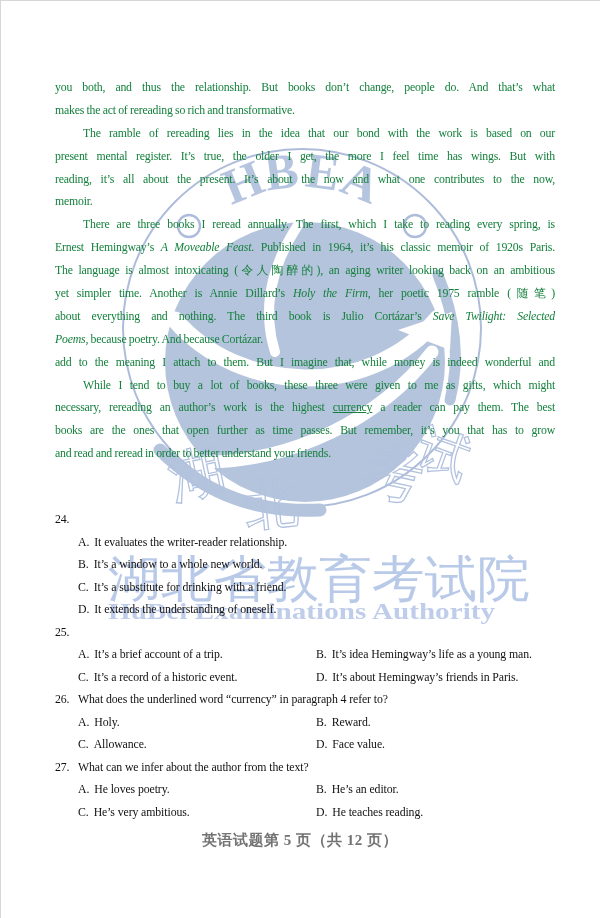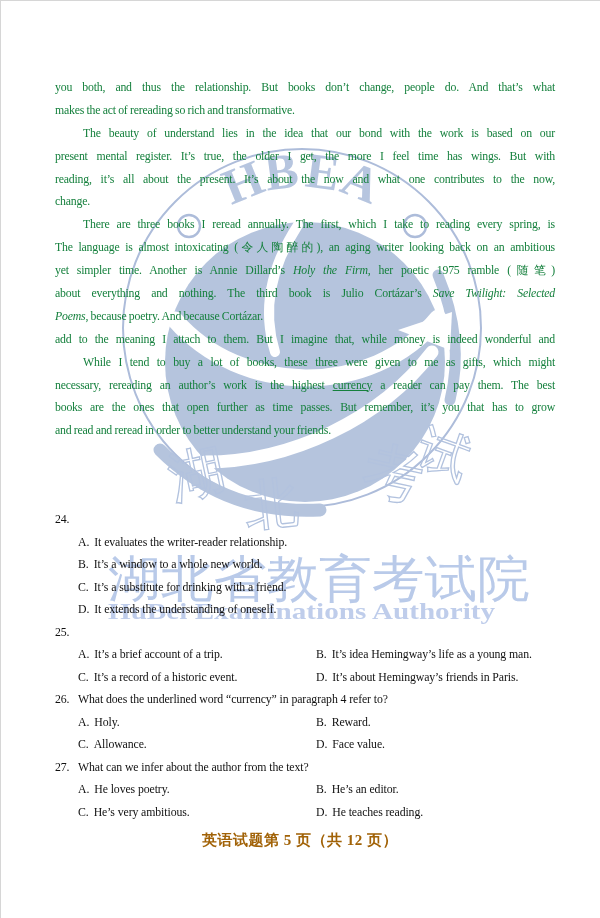--- a/index.html
+++ b/index.html
@@ -85,7 +85,7 @@
         <div class="pline plast">makes the act of rereading so rich and transformative.</div>
       </div>
       <div class="para">
-        <div class="pline indent">The beauty of understand lies in the idea that our bond with the work is based on our</div>
+        <div class="pline indent">The ramble of rereading lies in the idea that our bond with the work is based on our</div>
         <div class="pline">present mental register. It’s true, the older I get, the more I feel time has wings. But with</div>
         <div class="pline">reading, it’s all about the present. It’s about the now and what one contributes to the now,</div>
         <div class="pline plast">change.</div>

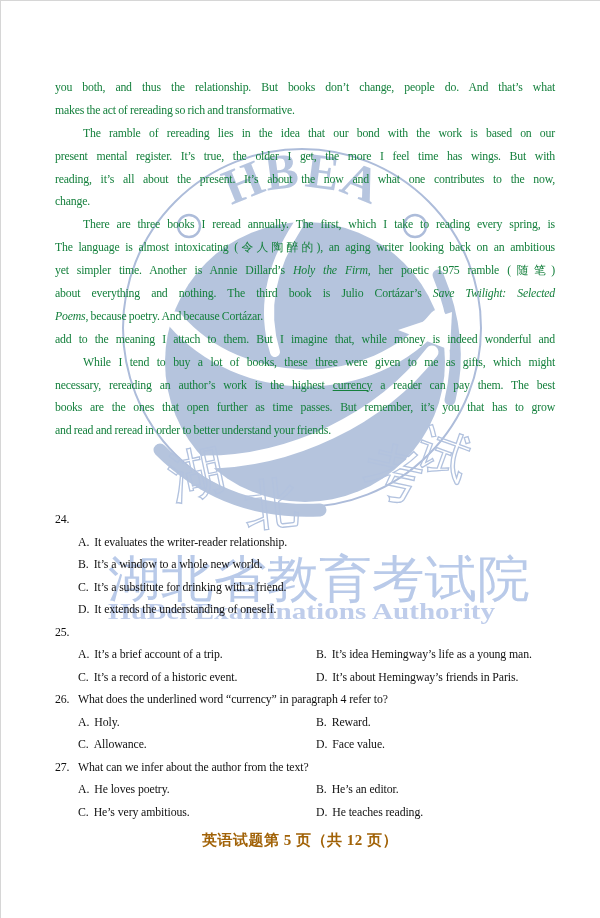--- a/index.html
+++ b/index.html
@@ -88,7 +88,7 @@
         <div class="pline indent">The ramble of rereading lies in the idea that our bond with the work is based on our</div>
         <div class="pline">present mental register. It’s true, the older I get, the more I feel time has wings. But with</div>
         <div class="pline">reading, it’s all about the present. It’s about the now and what one contributes to the now,</div>
-        <div class="pline plast">change.</div>
+        <div class="pline plast">memoir.</div>
       </div>
       <div class="para">
         <div class="pline indent">There are three books I reread annually. The first, which I take to reading every spring, is</div>

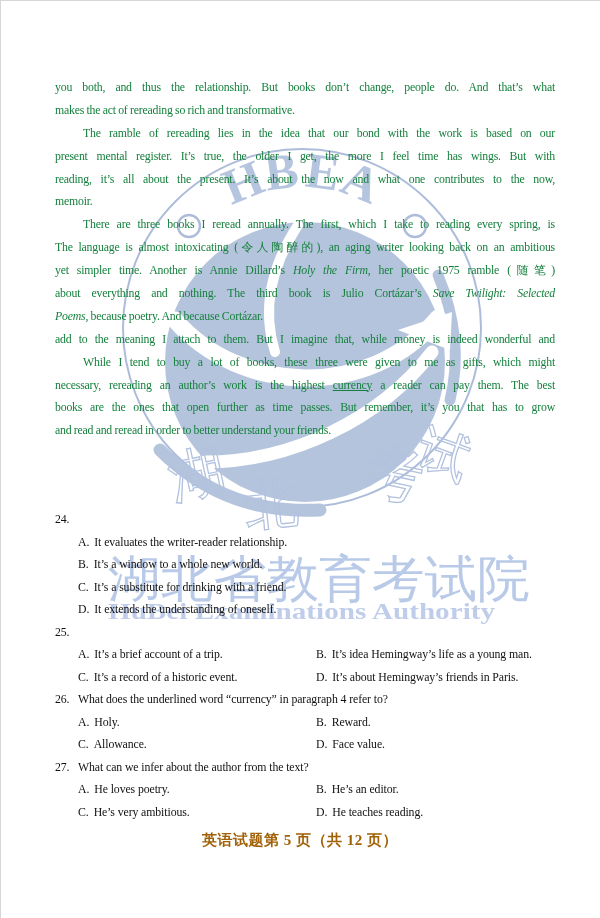--- a/index.html
+++ b/index.html
@@ -92,6 +92,7 @@
       </div>
       <div class="para">
         <div class="pline indent">There are three books I reread annually. The first, which I take to reading every spring, is</div>
+        <div class="pline">Ernest Hemingway’s <i>A Moveable Feast</i>. Published in 1964, it’s his classic memoir of 1920s Paris.</div>
         <div class="pline">The language is almost intoxicating (令人陶醉的), an aging writer looking back on an ambitious</div>
         <div class="pline">yet simpler time. Another is Annie Dillard’s <i>Holy the Firm</i>, her poetic 1975 ramble (随笔)</div>
         <div class="pline">about everything and nothing. The third book is Julio Cortázar’s <i>Save Twilight: Selected</i></div>

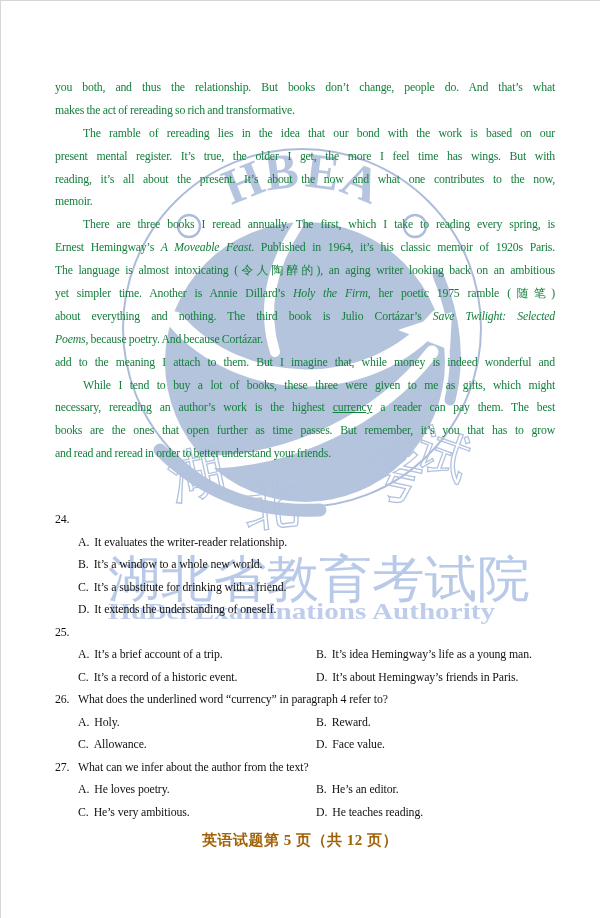--- a/index.html
+++ b/index.html
@@ -41,7 +41,7 @@
   .olabel { margin-right:5px; }
   
   .footer { position:absolute; left:0; top:831px; width:600px; text-align:center;
-    font-size:15px; font-weight:bold; color:#a16207; z-index:1; letter-spacing:0.5px; }
+    font-size:15px; font-weight:bold; color:#737373; z-index:1; letter-spacing:0.5px; }
 </style>
 </head>
 <body>

